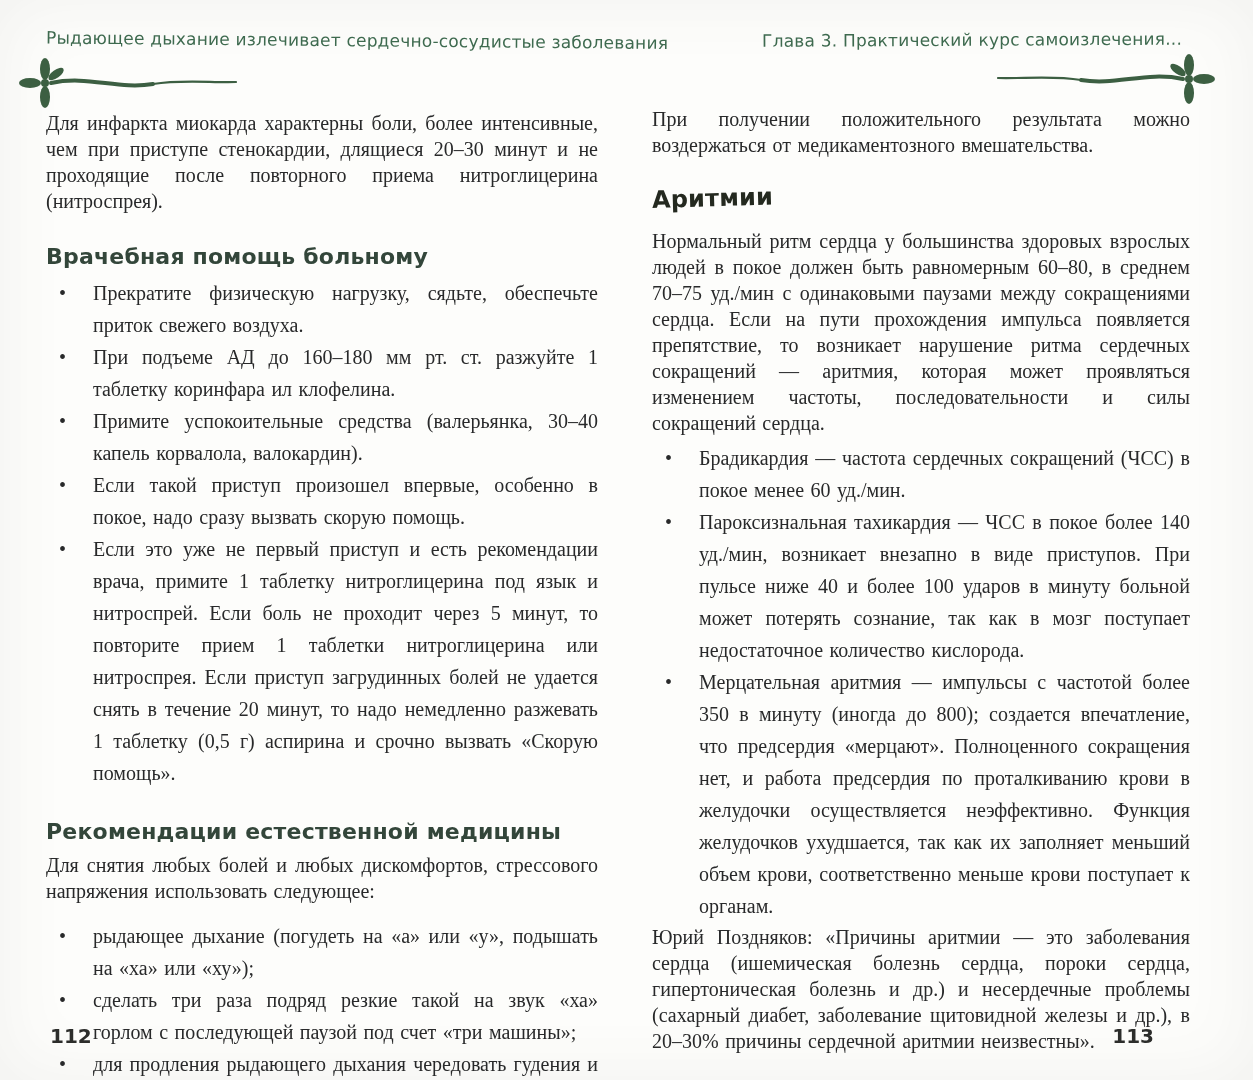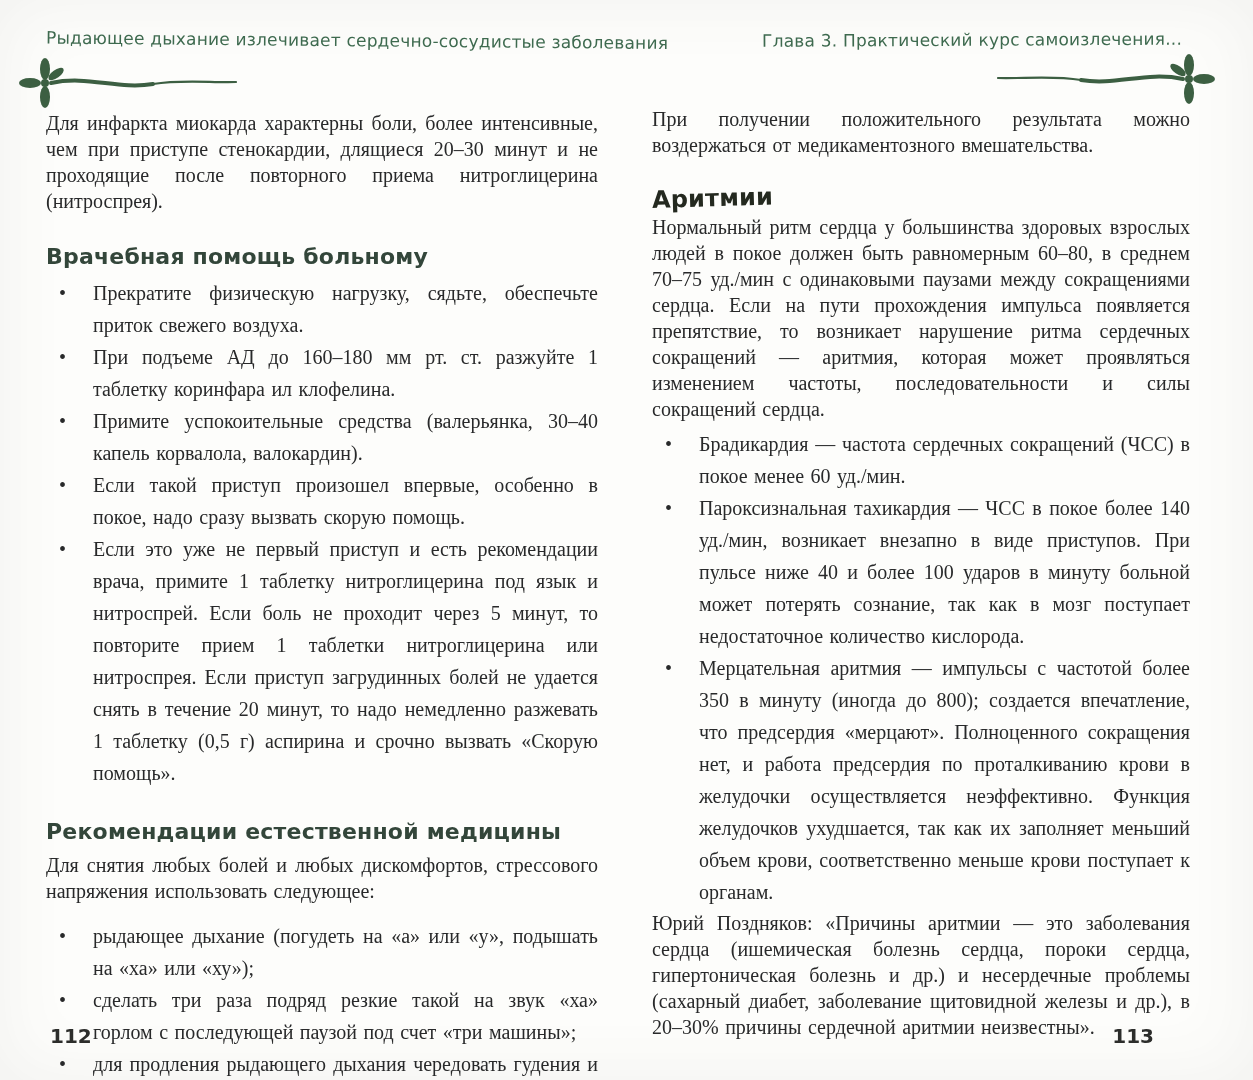--- a/index.html
+++ b/index.html
@@ -65,7 +65,7 @@
     transform:rotate(-1.6deg);
     transform-origin:left center;
   }
-  .after-heading{ }
+  .after-heading{ margin-top:14px; }
 
   .bullet-list{
     list-style:none;

